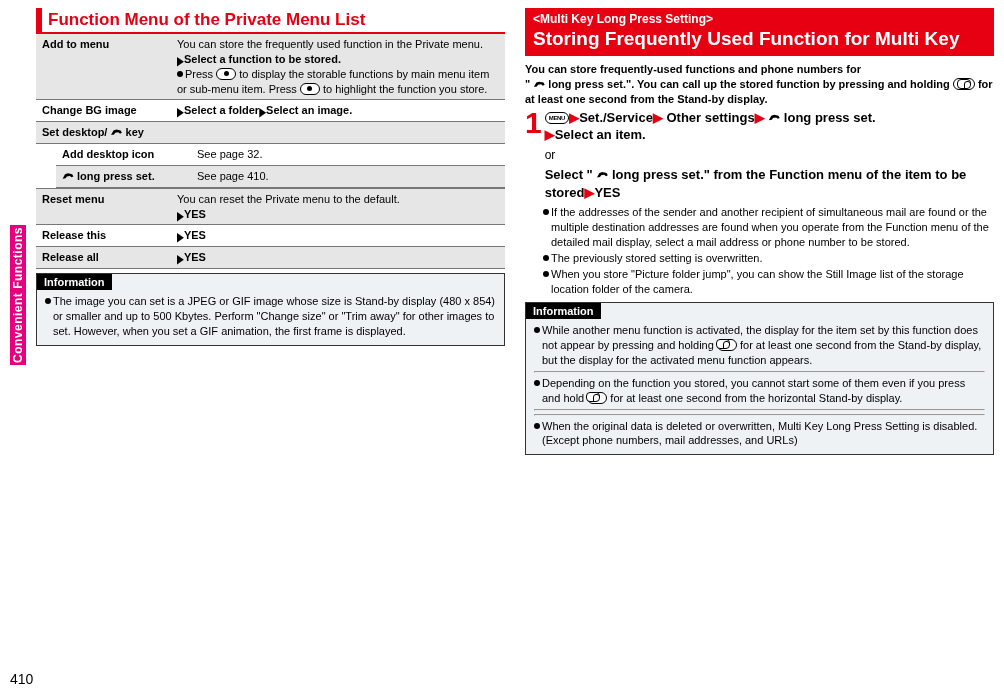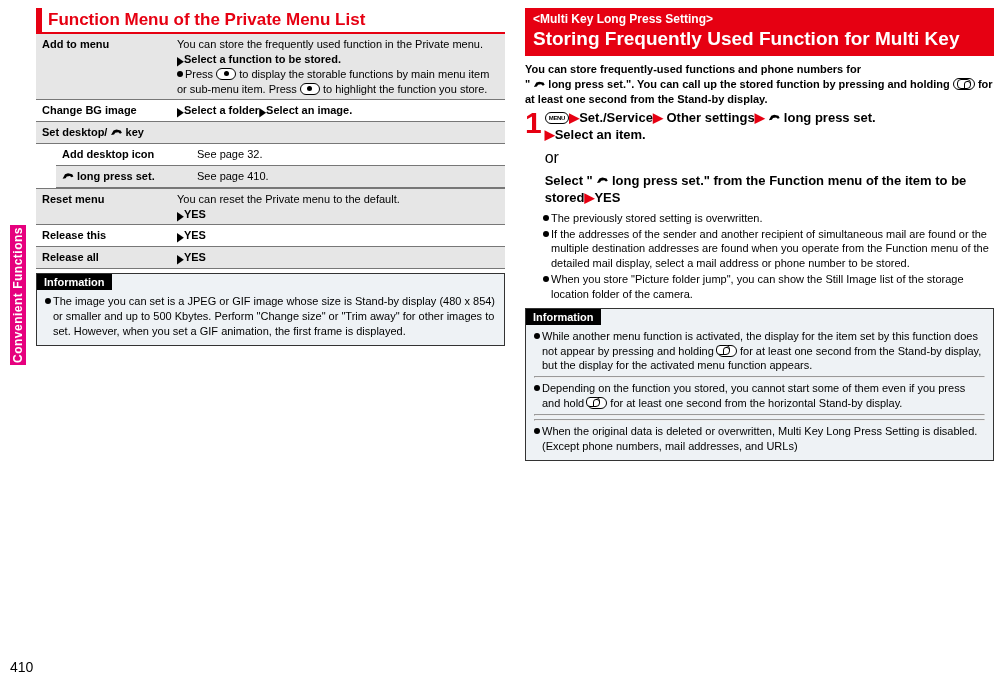--- a/index.html
+++ b/index.html
@@ -105,7 +105,7 @@
   }
   .step-wrap { display:flex; align-items:flex-start; margin-top:2px; }
   .step-text { flex:1; font-weight:bold; font-size:13px; line-height:1.35; }
-  .step-text .or { font-weight:normal; font-size:16px; display:block; margin:3px 0; }
+  .step-text .or { font-weight:normal; font-size:12px; display:block; margin:3px 0; }
   .rc-bullets { padding-left:18px; margin-top:4px; }
   .rc-bullets p { padding-left:8px; text-indent:-8px; margin:1px 0; }
   .small-arrow { color:#e60012; font-weight:bold; }

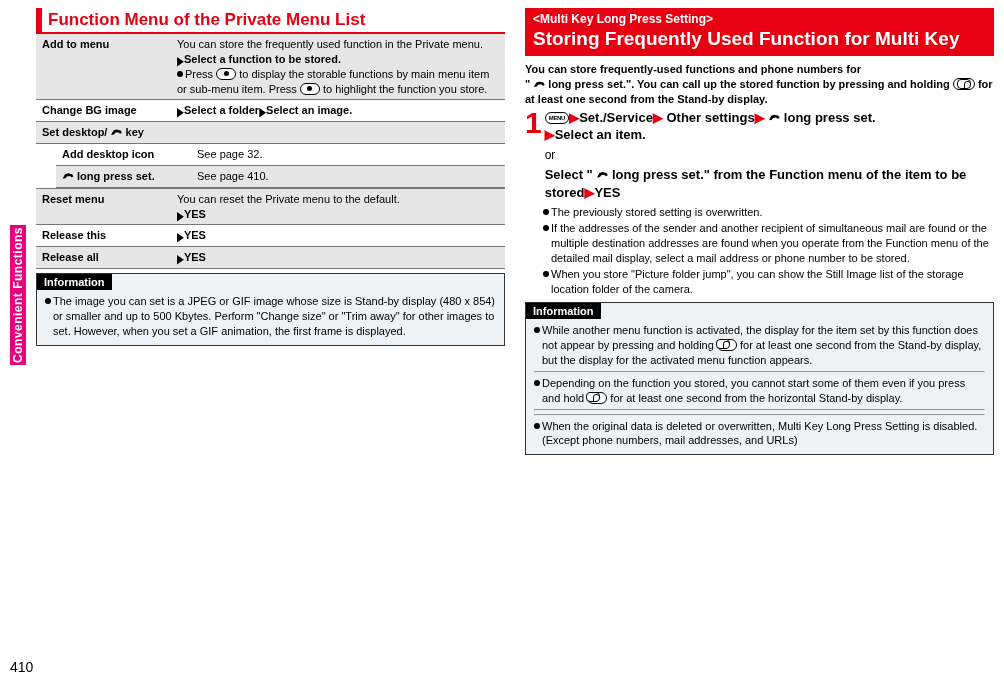--- a/index.html
+++ b/index.html
@@ -216,8 +216,8 @@
       </div>
 
       <div class="rc-bullets">
+        <p><span class="bullet"></span><span>If the addresses of the sender and another recipient of simultaneous mail are found or the multiple destination addresses are found when you operate from the Function menu of the detailed mail display, select a mail address or phone number to be stored.</span></p>
         <p><span class="bullet"></span><span>The previously stored setting is overwritten.</span></p>
-        <p><span class="bullet"></span><span>If the addresses of the sender and another recipient of simultaneous mail are found or the multiple destination addresses are found when you operate from the Function menu of the detailed mail display, select a mail address or phone number to be stored.</span></p>
         <p><span class="bullet"></span><span>When you store "Picture folder jump", you can show the Still Image list of the storage location folder of the camera.</span></p>
       </div>
     </div>

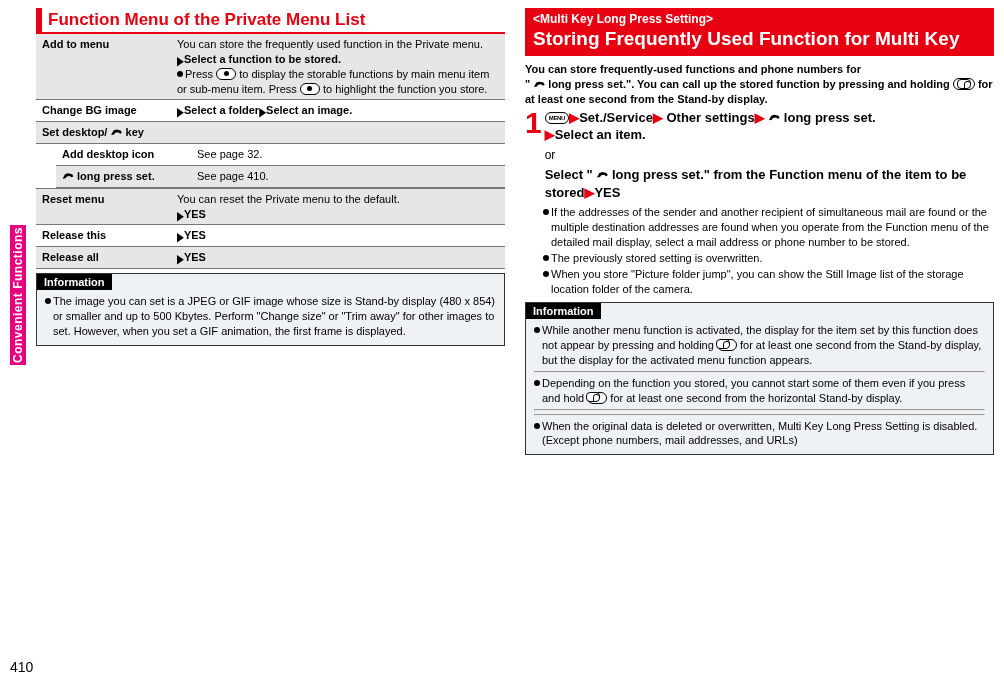--- a/index.html
+++ b/index.html
@@ -36,7 +36,7 @@
   .page-no {
     position: absolute;
     left: 10px;
-    bottom: 22px;
+    bottom: 10px;
     font-size: 14px;
   }
 

